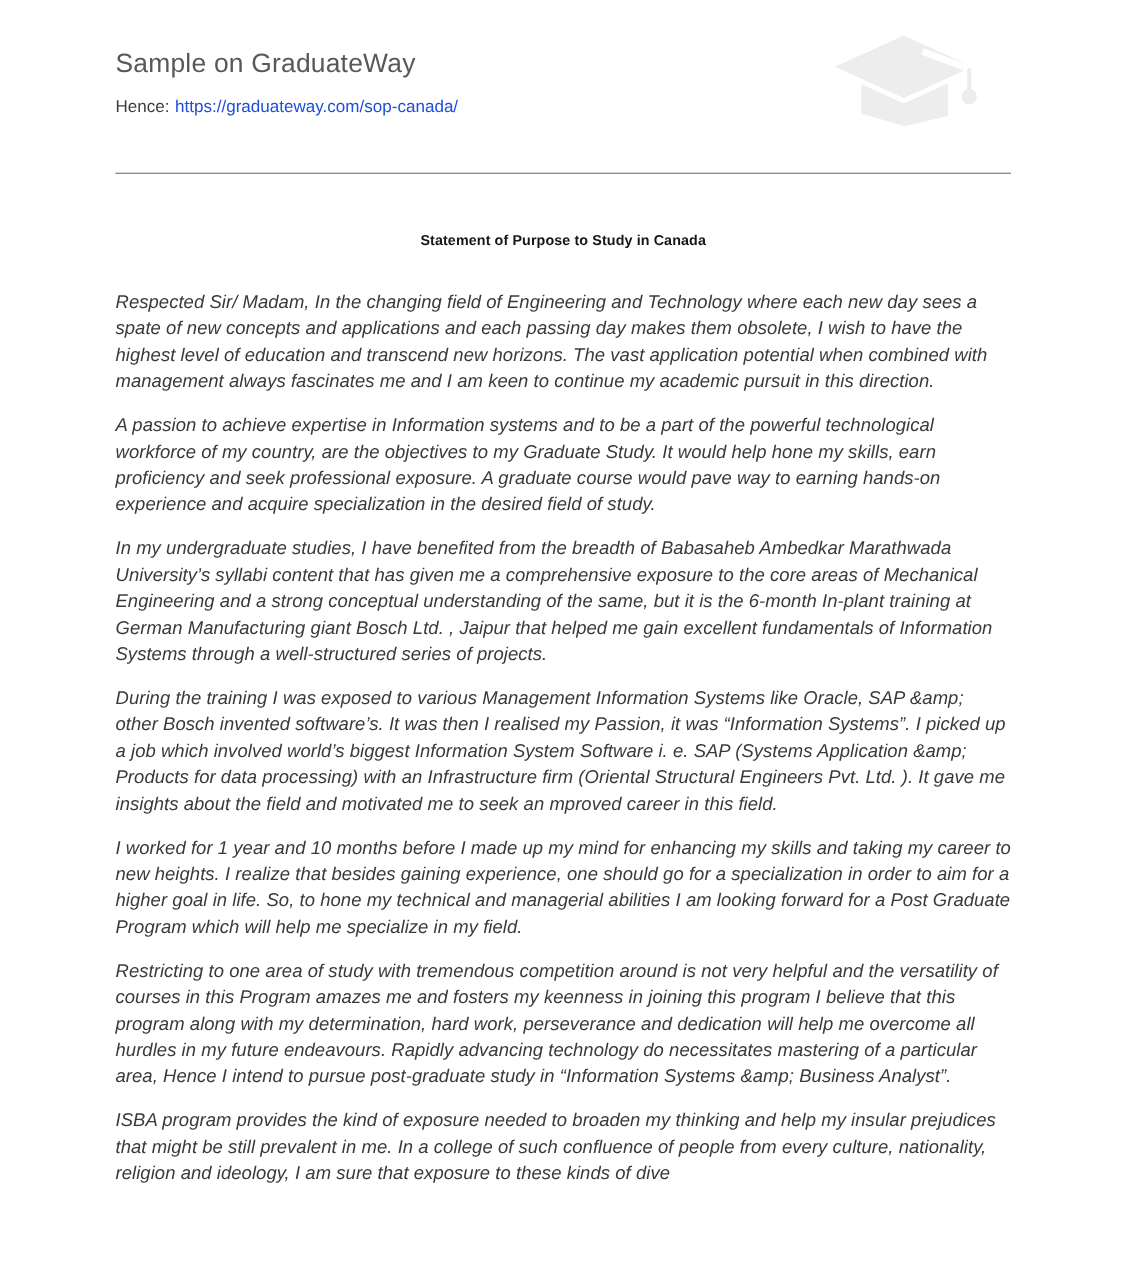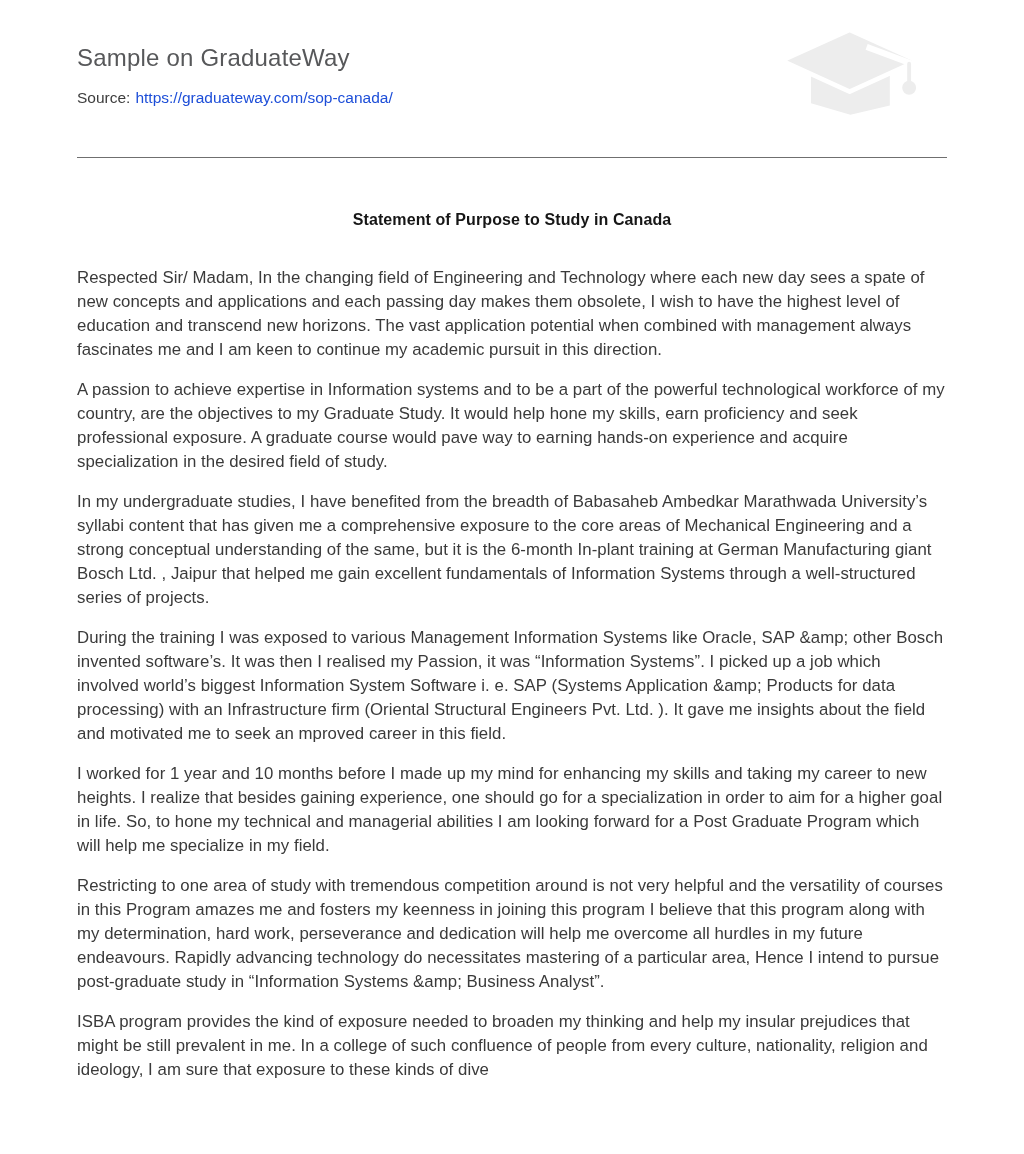--- a/index.html
+++ b/index.html
@@ -17,7 +17,7 @@
   .page {
     width: 1024px;
     height: 1154px;
-    padding: 0 77px;
+    padding: 0 105px;
     background: #ffffff;
   }
   .page-header {

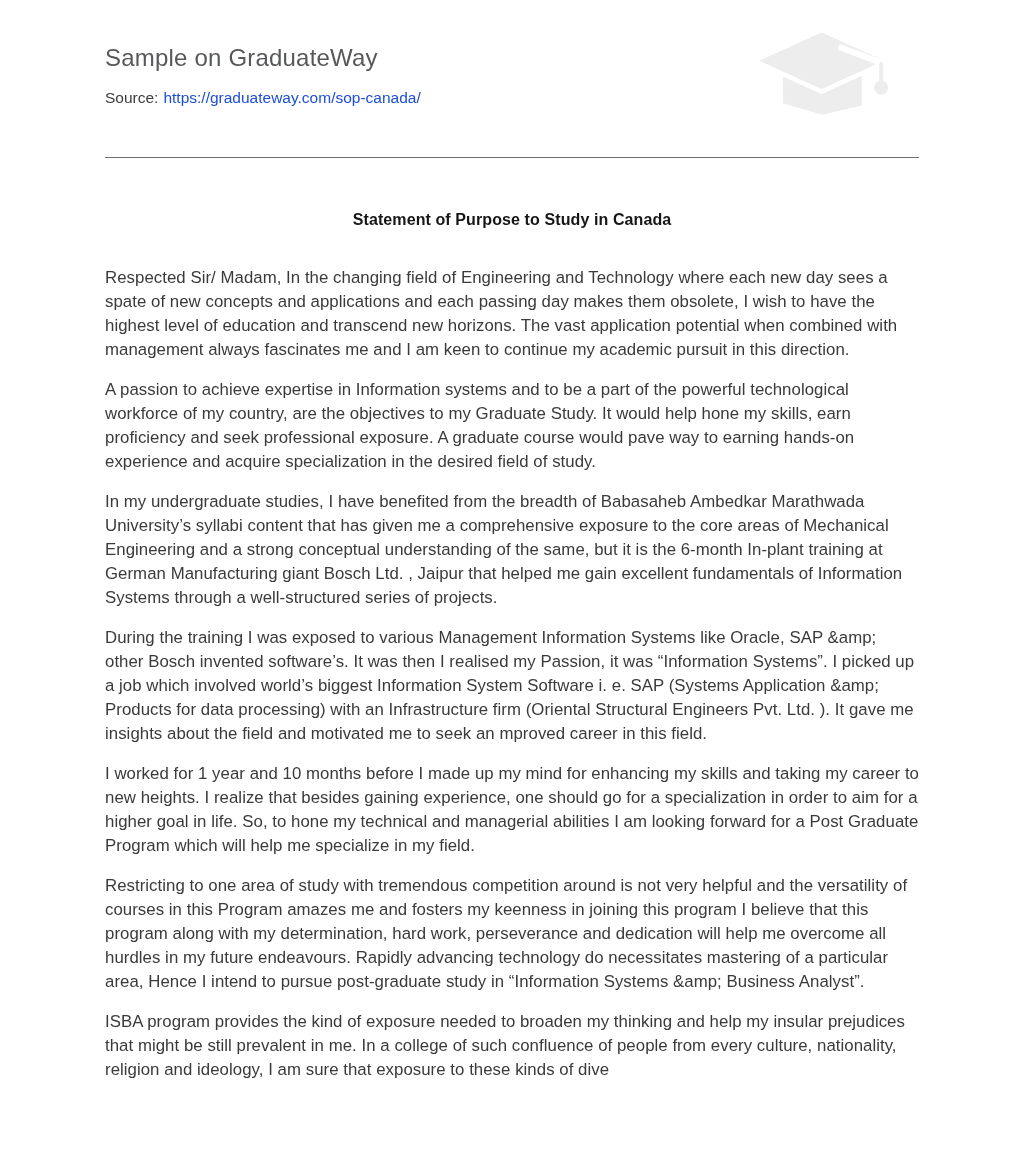--- a/index.html
+++ b/index.html
@@ -88,7 +88,7 @@
     <div>
       <h1 class="sample-heading">Sample on GraduateWay</h1>
       <p class="source-line">
-        <span class="source-label">Source:</span><a class="source-url">https://graduateway.com/sop-canada/</a>
+        <span class="source-label">Hence:</span><a class="source-url">https://graduateway.com/sop-canada/</a>
       </p>
     </div>
 

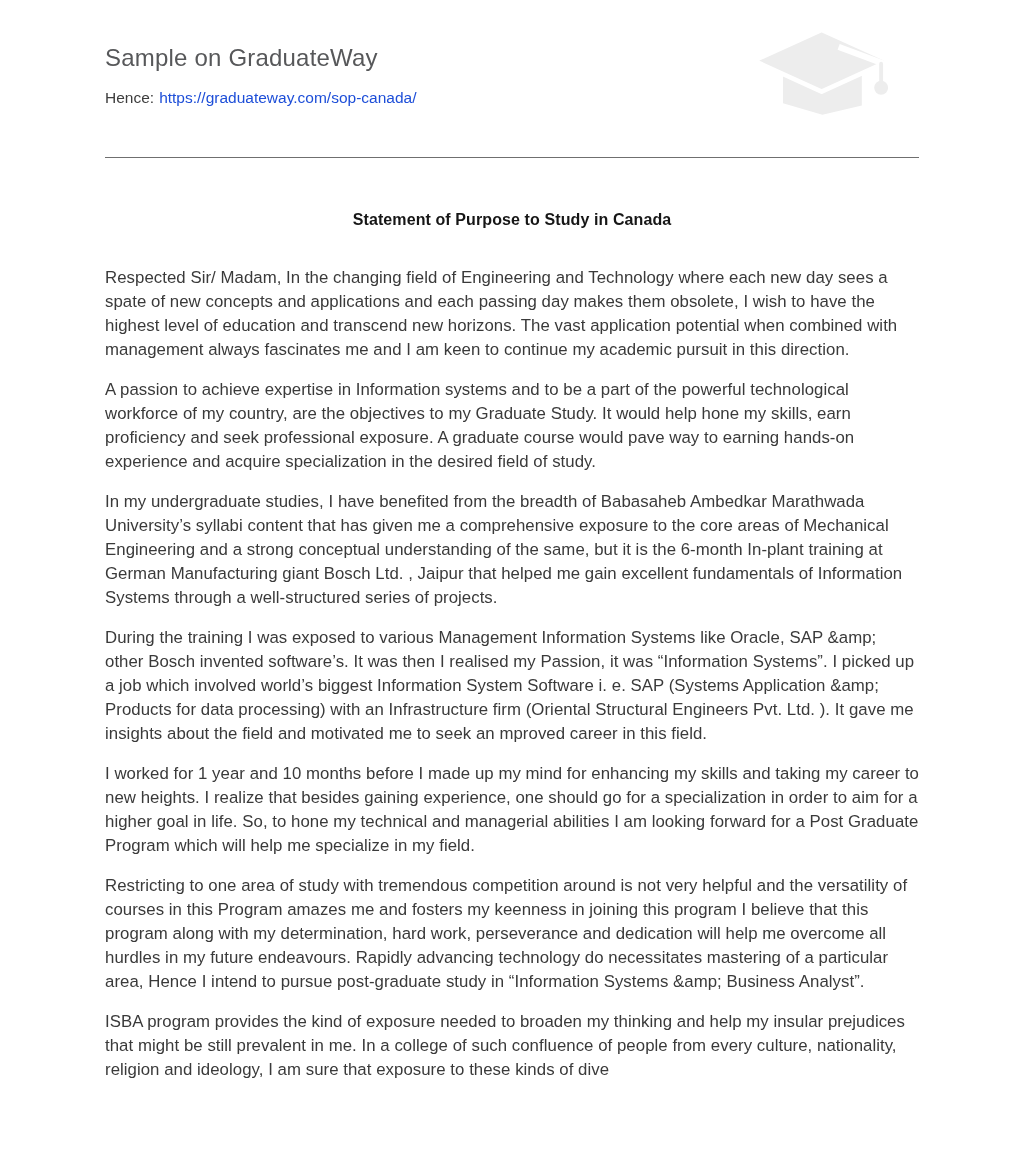--- a/index.html
+++ b/index.html
@@ -63,7 +63,7 @@
   .essay-title {
     margin: 53px 0 0 0;
     text-align: center;
-    font-size: 16px;
+    font-size: 13px;
     font-weight: 700;
     color: #161616;
     letter-spacing: 0.1px;

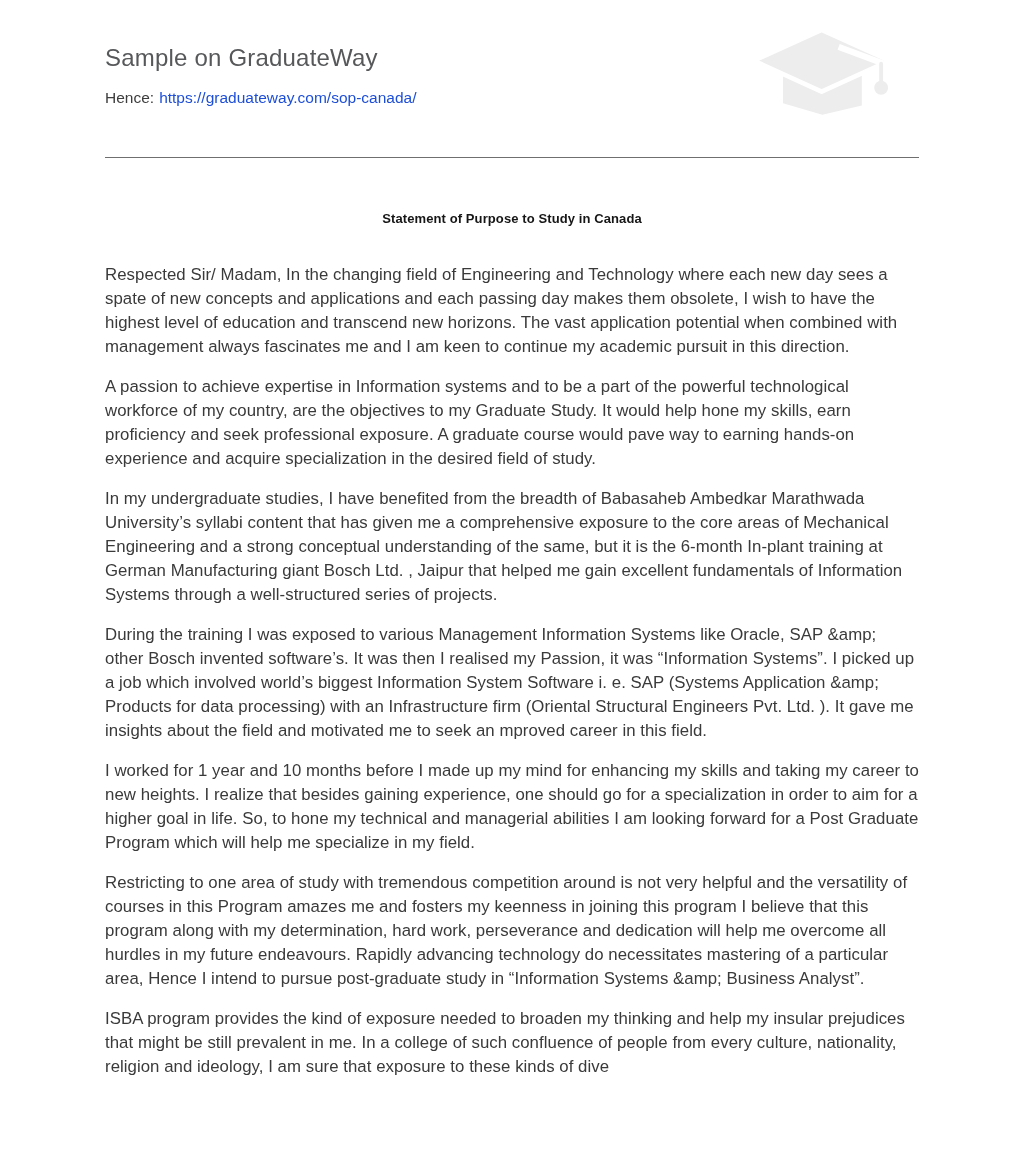--- a/index.html
+++ b/index.html
@@ -70,6 +70,7 @@
   }
   .essay-body {
     margin-top: 37px;
+    font-style: italic;
   }
   .essay-body p {
     margin: 0 0 16px 0;

